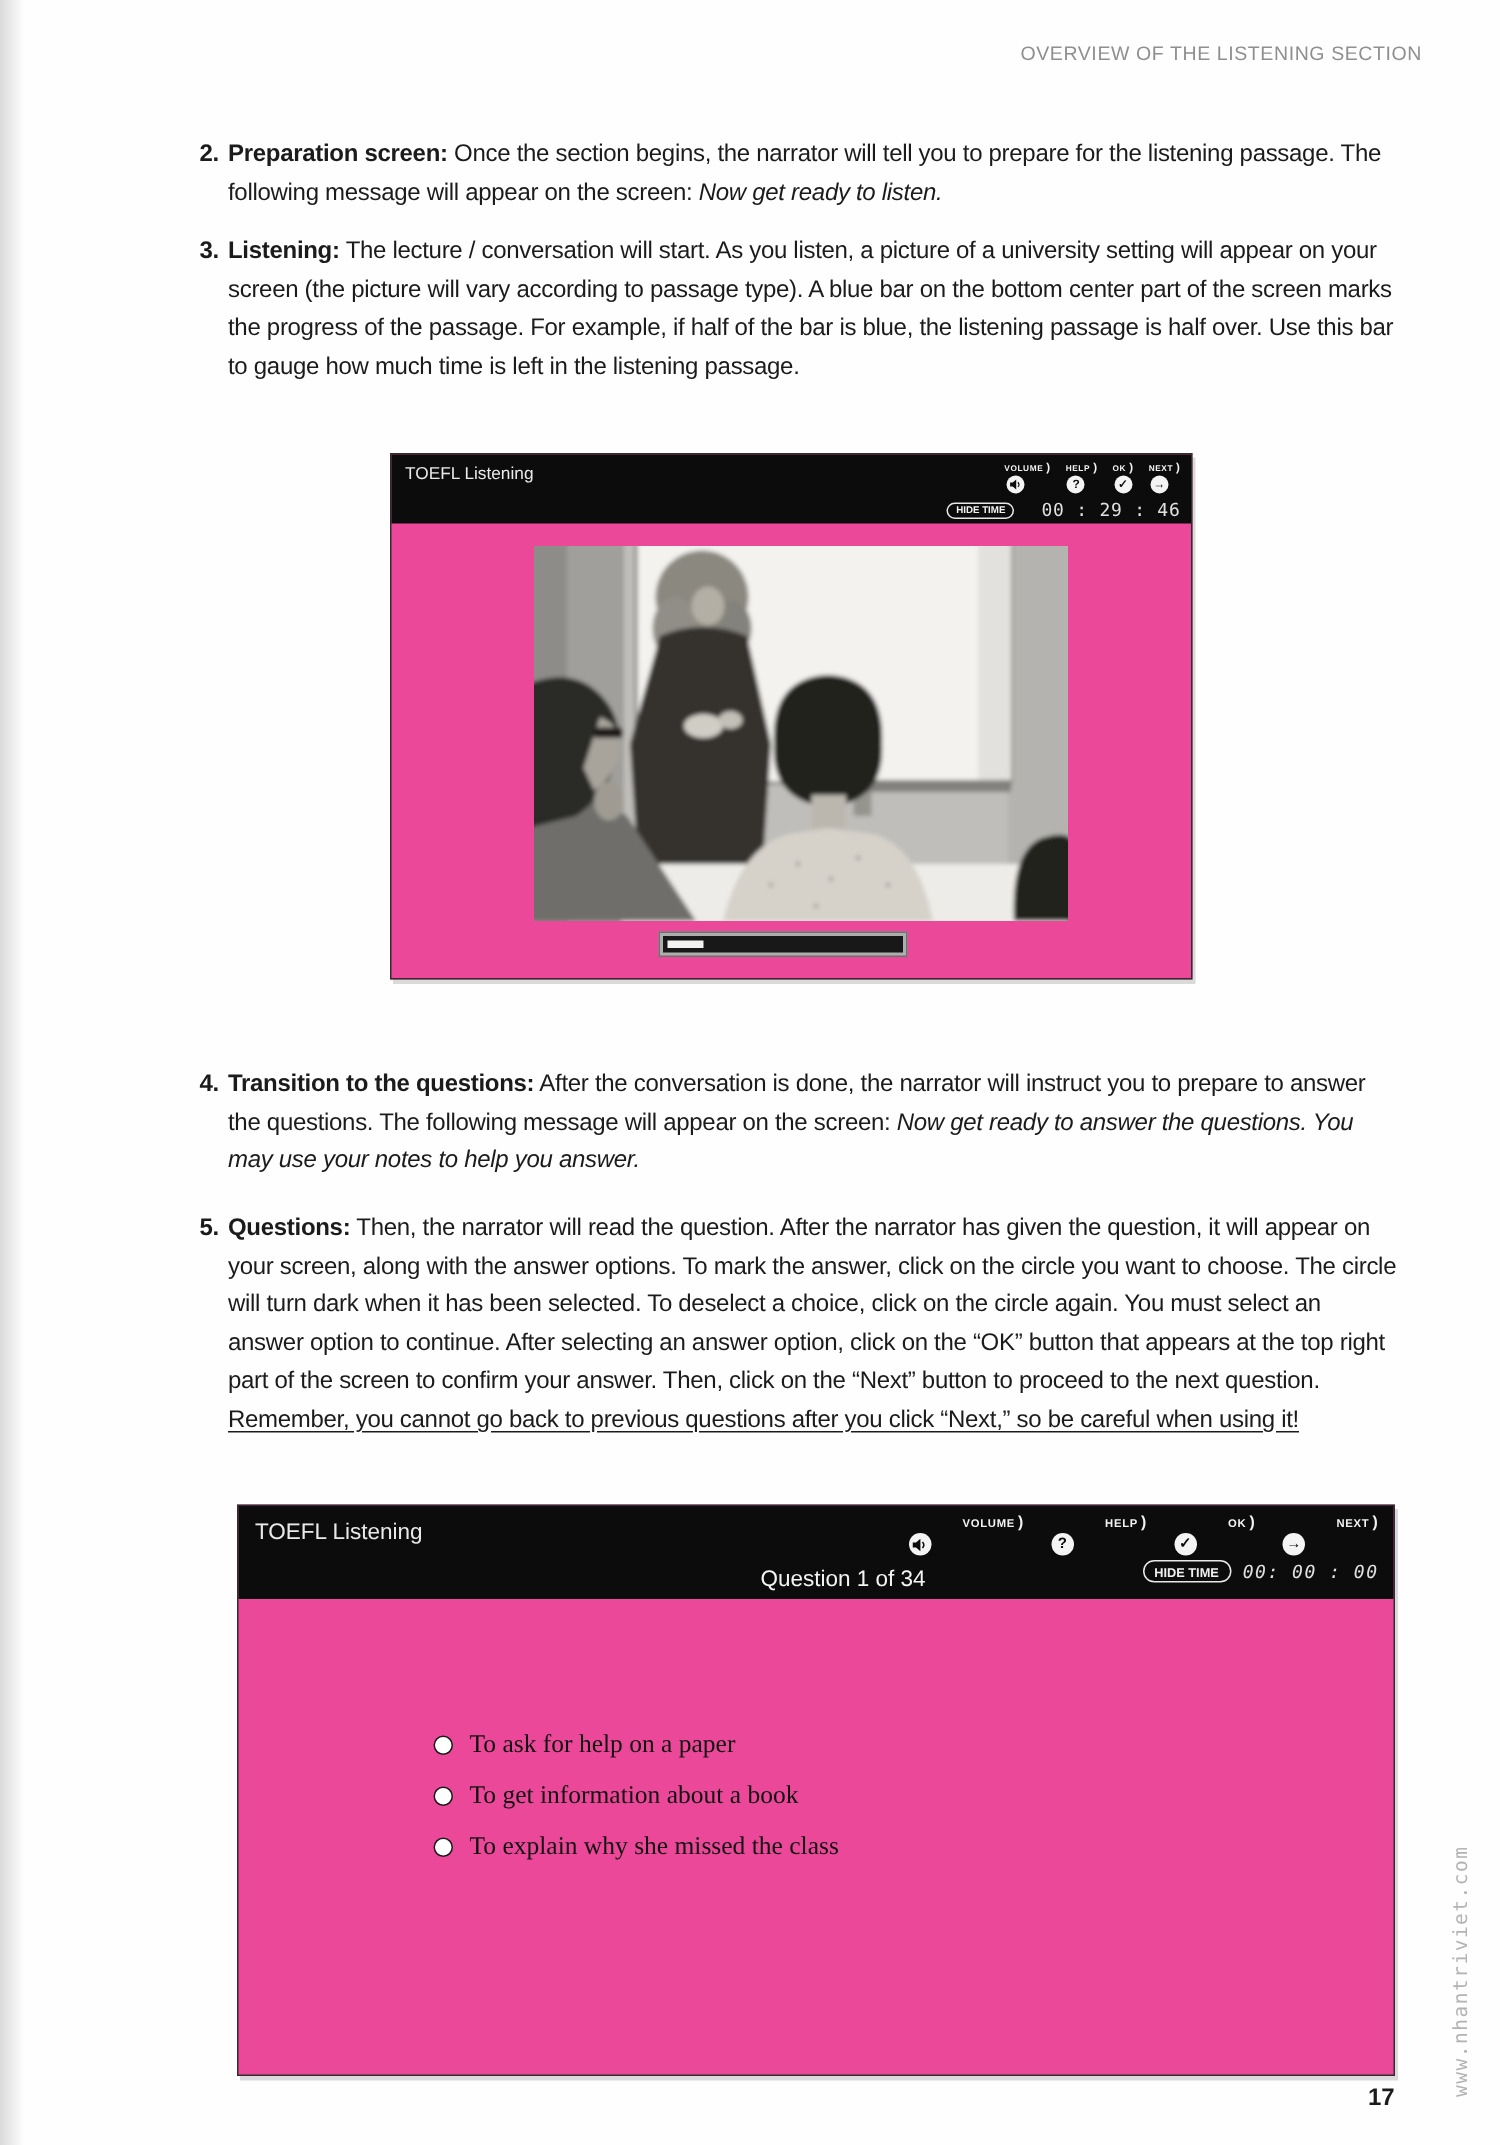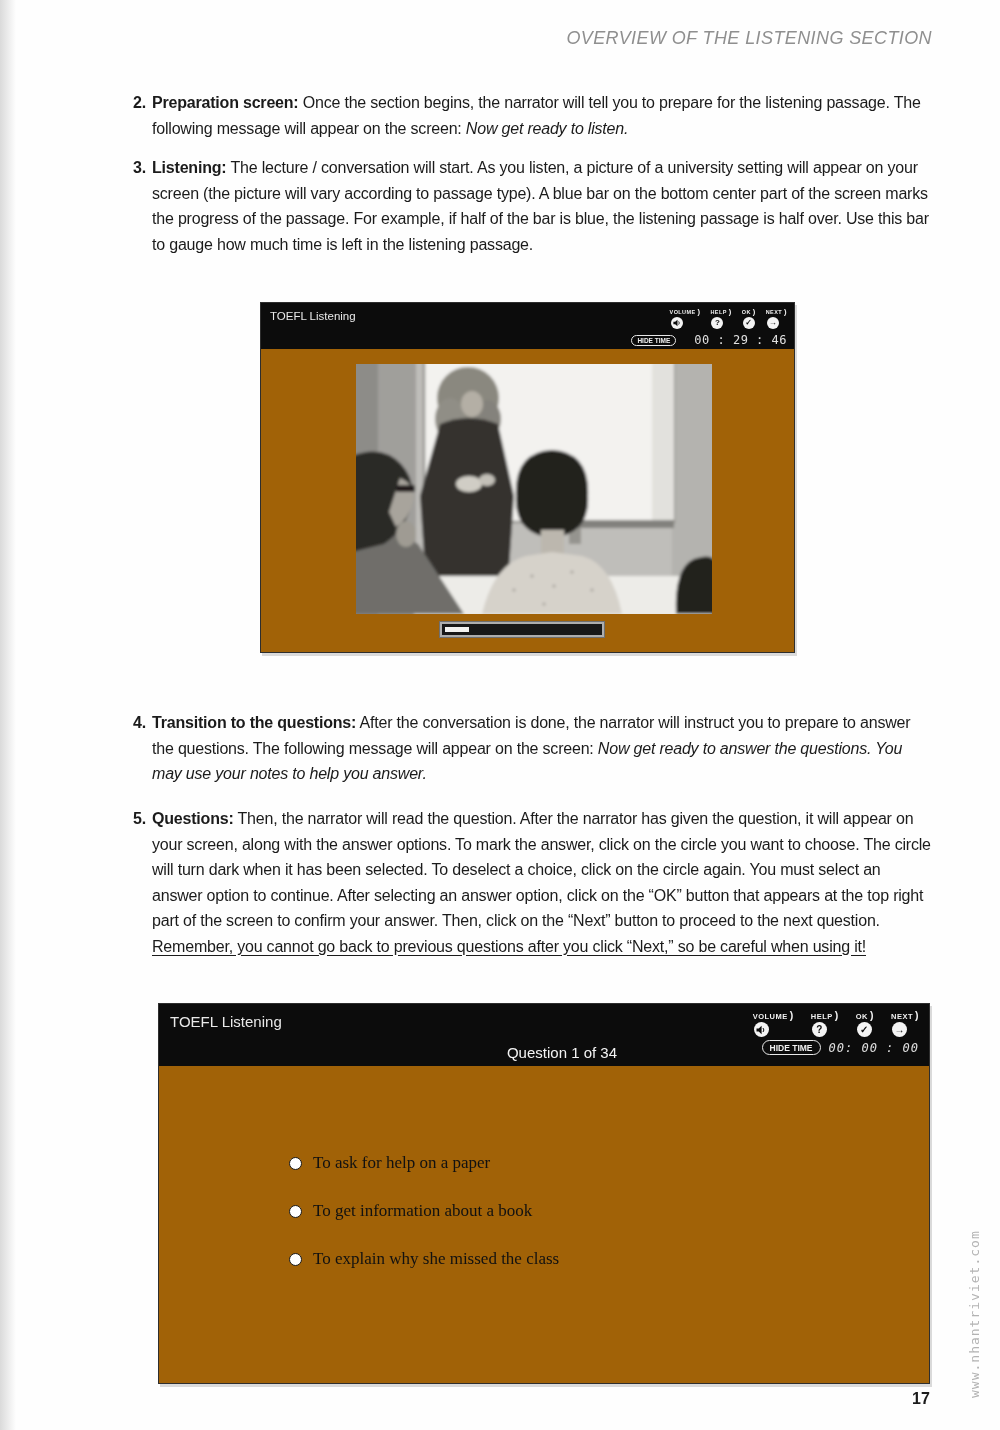--- a/index.html
+++ b/index.html
@@ -8,8 +8,8 @@
   .left-edge-shade { position:absolute; left:0; top:0; width:16px; height:100%;
           background:linear-gradient(90deg,#dadada,rgba(255,255,255,0)); }
 
-  .running-head { position:absolute; top:28px; right:68px; font-size:18px;
-          color:#8f8f8f; letter-spacing:0.4px;font-style:italic; }
+  .running-head { position:absolute; top:28px; right:52px; font-size:13px;
+          color:#8f8f8f; letter-spacing:0.4px; }
 
   .item { position:absolute; left:133px; width:802px; display:flex;
           font-size:16px; line-height:25.5px; letter-spacing:-0.2px; }

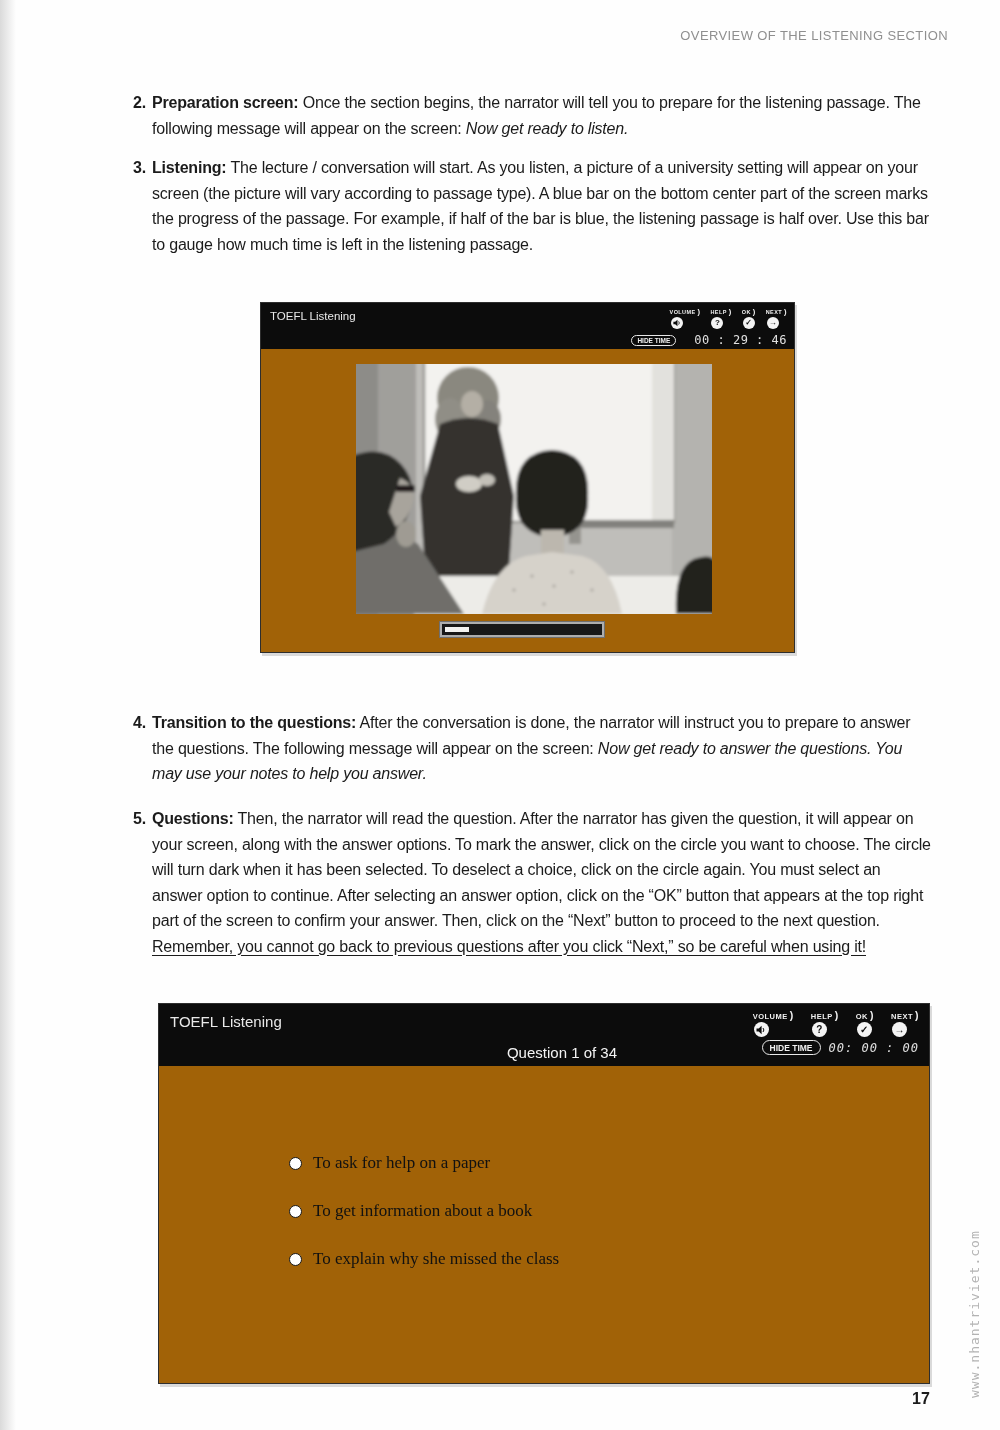--- a/index.html
+++ b/index.html
@@ -22,7 +22,7 @@
   #item4 { top:710px; }
   #item5 { top:806px; }
 
-  .shot { position:absolute; background:#a16207; border:1.5px solid #2e2e2e;
+  .shot { position:absolute; background:#ec4899; border:1.5px solid #2e2e2e;
           box-shadow:2px 3px 0 rgba(0,0,0,0.14); box-sizing:border-box; }
   #shot1 { left:260px; top:302px; width:535px; height:351px; }
   #shot2 { left:158px; top:1003px; width:772px; height:381px; }

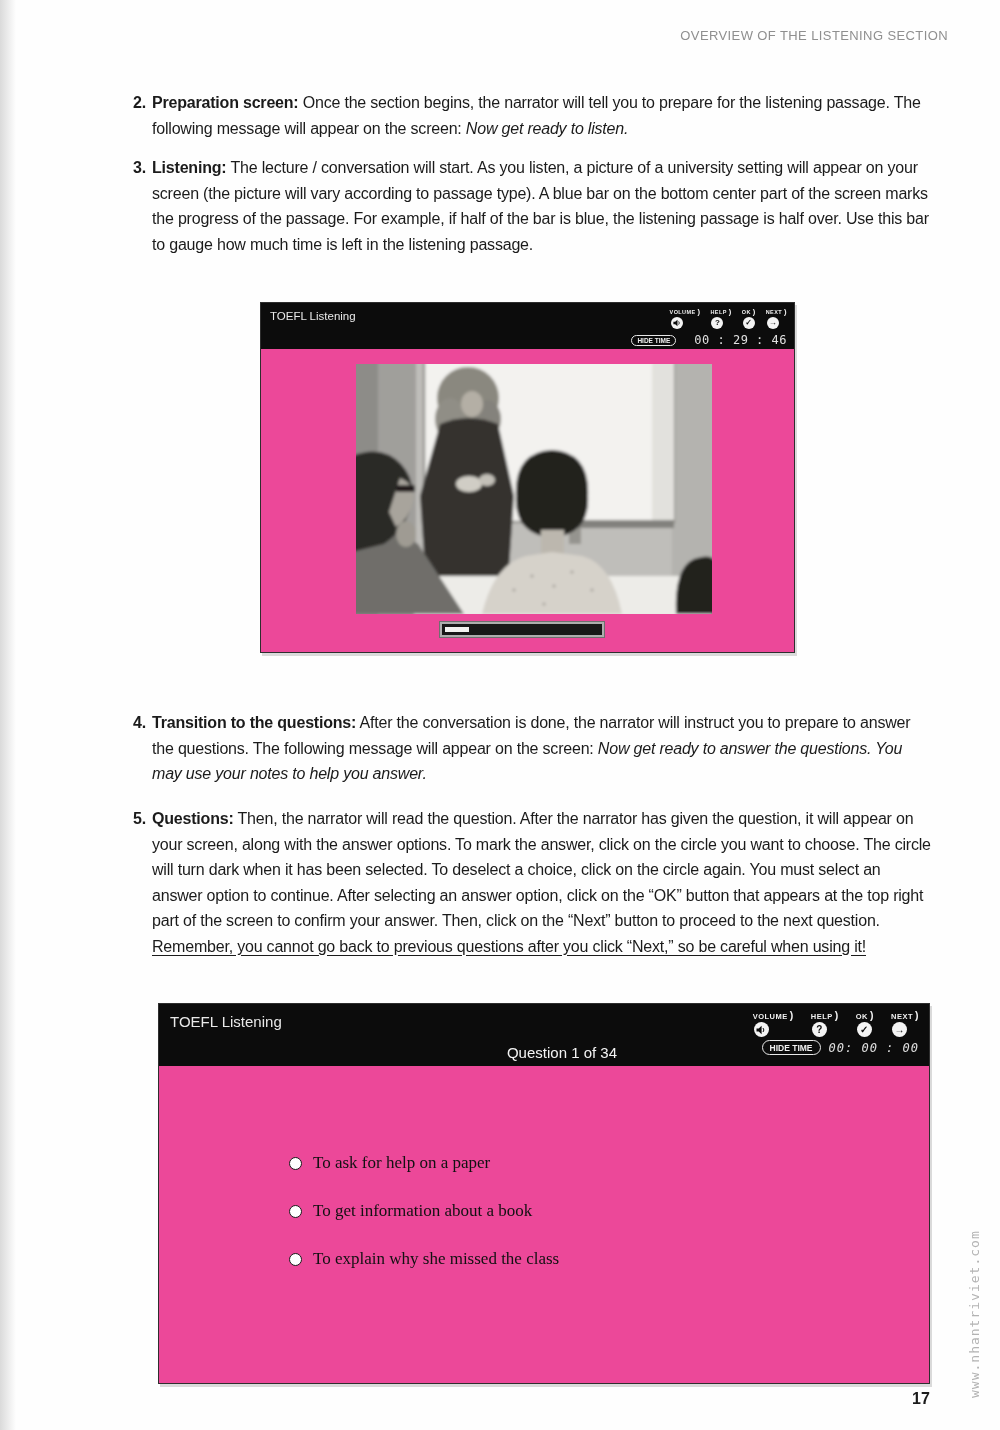--- a/index.html
+++ b/index.html
@@ -41,7 +41,7 @@
   .ctrl { display:flex; flex-direction:column; align-items:flex-start; cursor:default; }
   .ctrl-label { font-weight:bold; color:#f2f2f2; white-space:nowrap; }
   #shot1 .ctrl-label { font-size:5.5px; letter-spacing:0.4px; }
-  #shot2 .ctrl-label { font-size:7.5px; letter-spacing:0.5px; }
+  #shot2 .ctrl-label { font-size:7.5px; letter-spacing:0.5px;margin-left:37px; }
   .tick { margin-left:2px; font-size:1.4em; }
   .ctrl-circle { background:#f4f4f4; color:#0c0c0c; border-radius:50%;
           display:flex; align-items:center; justify-content:center;

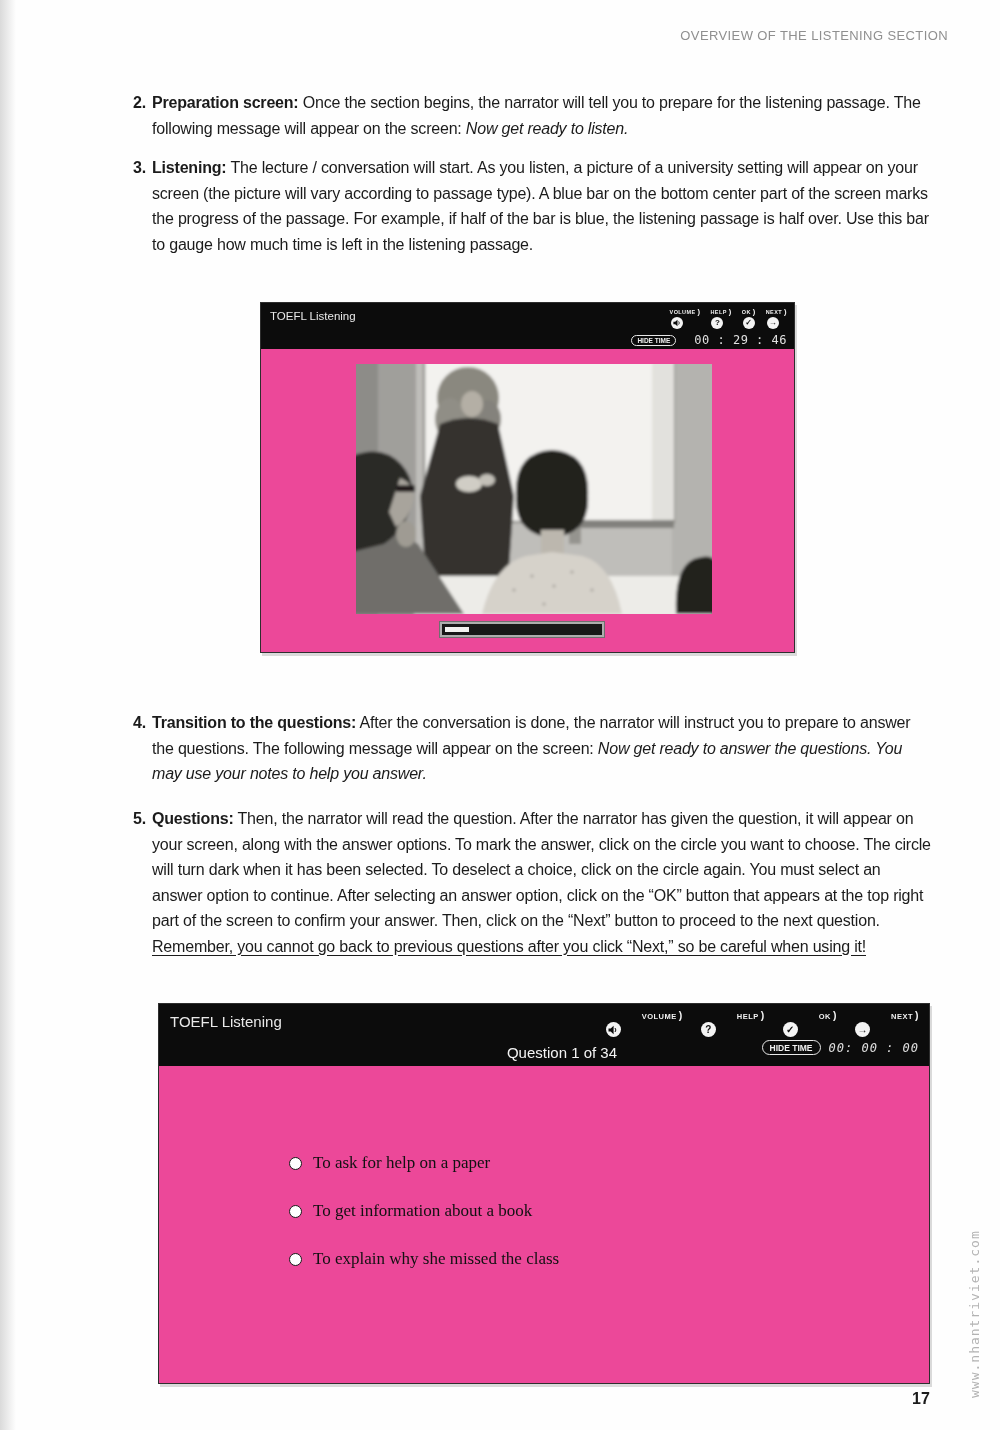--- a/index.html
+++ b/index.html
@@ -73,7 +73,7 @@
   .question { position:absolute; left:112px; top:106px;
           font-family:"Liberation Serif", serif; font-size:18px; color:#111; }
   .options { position:absolute; left:130px; top:149px; display:flex;
-          flex-direction:column; gap:28px; }
+          flex-direction:column; gap:14px; }
   .option { display:flex; align-items:center; gap:11px; height:20px;
           font-family:"Liberation Serif", serif; font-size:17px; color:#111; }
   .radio { width:13px; height:13px; border:1.5px solid #1a1a1a; border-radius:50%;

